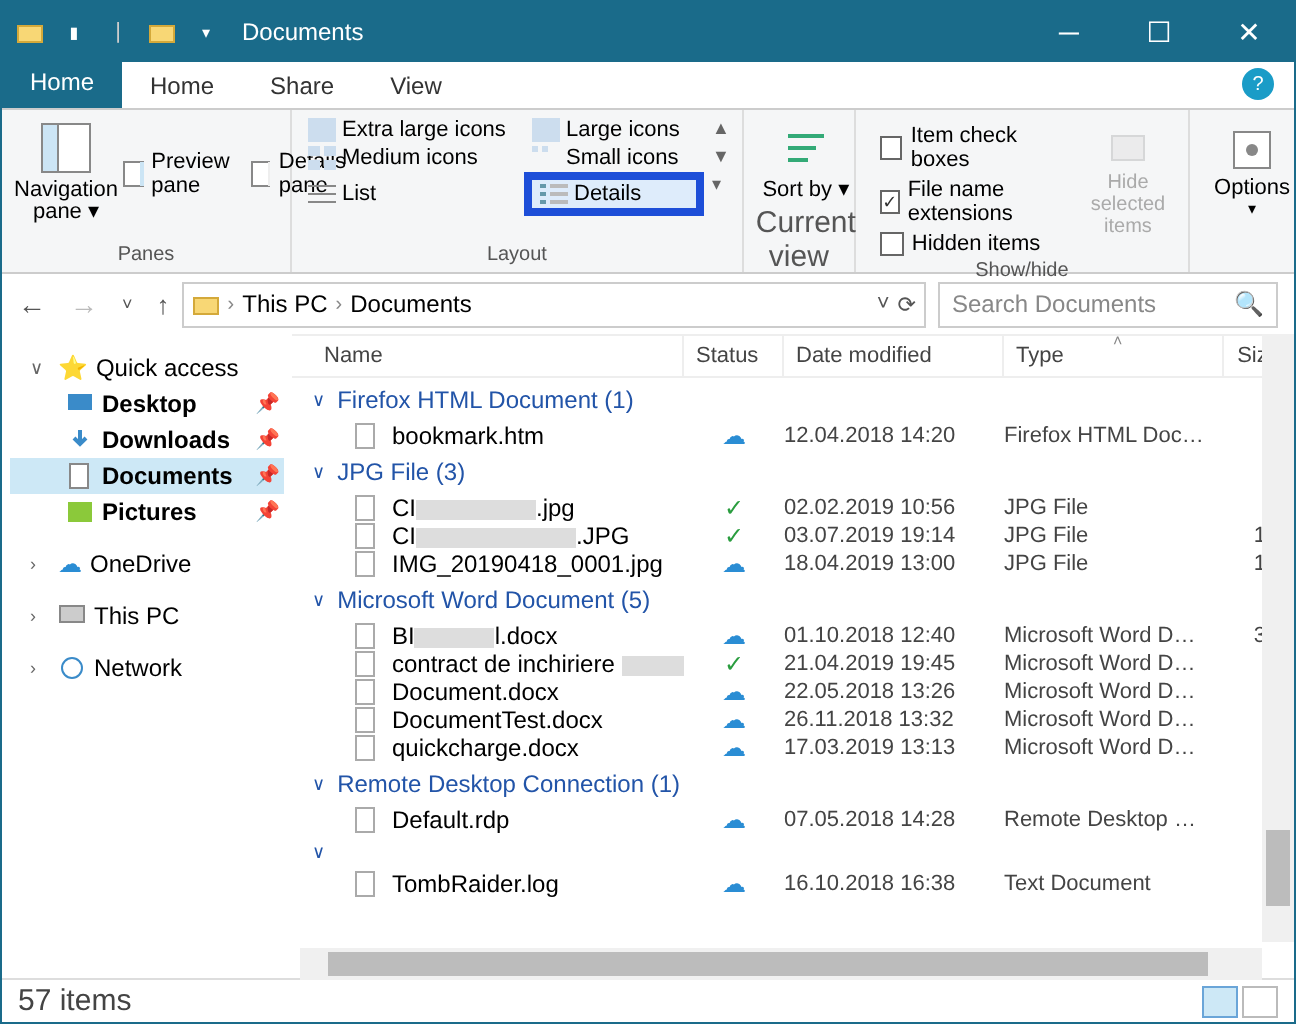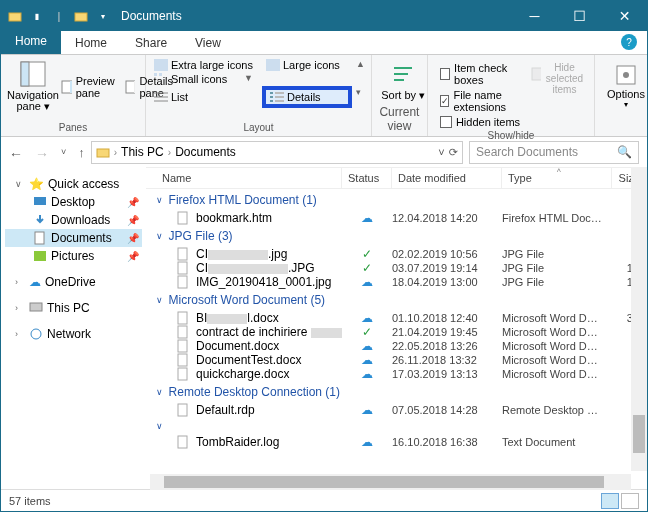--- a/index.html
+++ b/index.html
@@ -171,6 +171,15 @@
         <div class="arrow">▲</div>
       </div>
       <div class="lrow">
+        <div class="lbtn">
+            <span class="icn"><svg width="14" height="12">
+                <rect x="0" y="0" width="6" height="5" fill="#cde"></rect>
+                <rect x="8" y="0" width="6" height="5" fill="#cde"></rect>
+                <rect x="0" y="7" width="6" height="5" fill="#cde"></rect>
+                <rect x="8" y="7" width="6" height="5" fill="#cde"></rect>
+              </svg></span>
+            <span>Medium icons</span>
+          </div>
         <div class="lbtn" style="width:90px">
             <span class="icn"><svg width="14" height="12">
                 <rect x="0" y="0" width="3" height="3" fill="#cde"></rect>

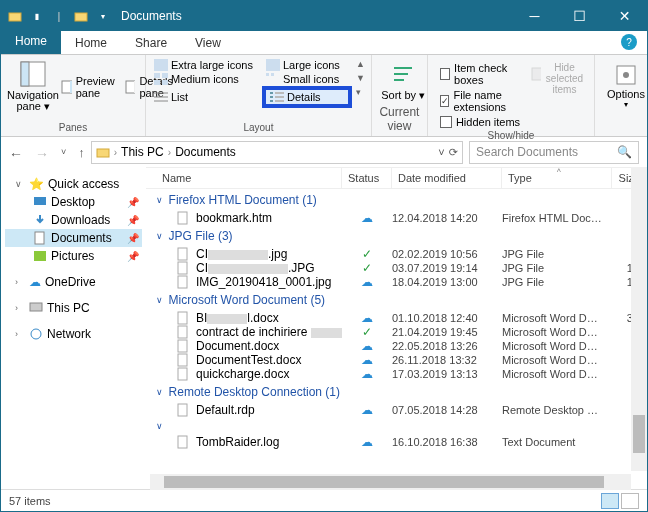--- a/index.html
+++ b/index.html
@@ -37,7 +37,7 @@
 .showcol { display: flex; flex-direction: column; gap: 3px; padding: 4px 4px 0 6px; }
 .chkrow { display: flex; align-items: center; gap: 4px; font-size: 11px; }
 .chkrow .chk { width: 12px; height: 12px; border: 1px solid #666; background: #fff; display: inline-flex; align-items: center; justify-content: center; font-size: 9px; color: #333; }
-.hidesel { display: flex; flex-direction: row; align-items: flex-start; padding-top: 4px; color: #aaa; width: 60px;}
+.hidesel { display: flex; flex-direction: column; align-items: center; padding-top: 4px; color: #aaa; width: 60px;}
 .hidesel .slabel { font-size: 10px; text-align: center; line-height: 1.1; }
 .options { width: 50px; display: flex; flex-direction: column; align-items: center; padding-top: 4px; }
 .options .slabel { font-size: 11px; }

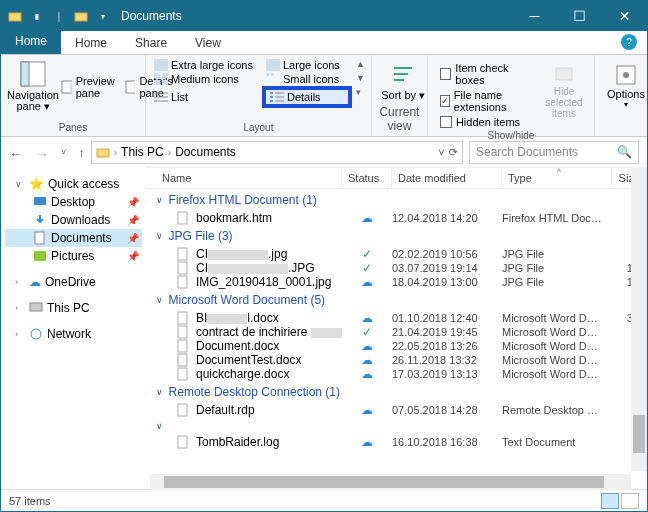--- a/index.html
+++ b/index.html
@@ -223,7 +223,7 @@
         </svg>
       <span class="slabel" style="white-space:pre-line;text-align:center;line-height:1;">Sort by ▾</span>
     </div>
-    <div class="glabel" style="font-size:12px">Current view</div>
+    <div class="glabel" style="font-size:15px">Current view</div>
   </div>
   <div class="rgroup showhide">
     <div style="display:flex;flex:1">

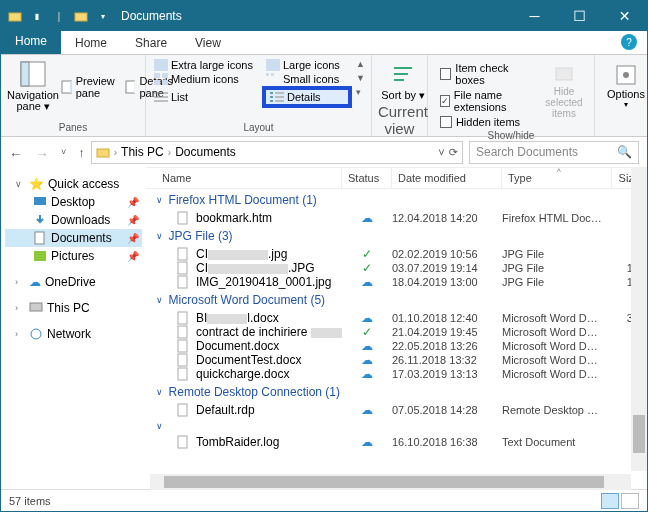--- a/index.html
+++ b/index.html
@@ -52,7 +52,7 @@
 .mainrow { display: flex; height: 322px; }
 .sidebar { width: 150px; padding: 8px 4px; font-size: 12px; overflow: hidden; }
 .sidebar .sitem { display: flex; align-items: center; gap: 4px; padding: 2px 2px 2px 10px; }
-.sidebar .sitem.sub { padding-left: 28px; }
+.sidebar .sitem.sub { padding-left: 28px; font-weight: bold; }
 .sidebar .sitem.active { background: #cde8f6; }
 .sidebar .sitem .pin { margin-left: auto; color: #888; font-size: 10px; }
 .sidebar .exp { color: #666; width: 10px; font-size: 9px; }

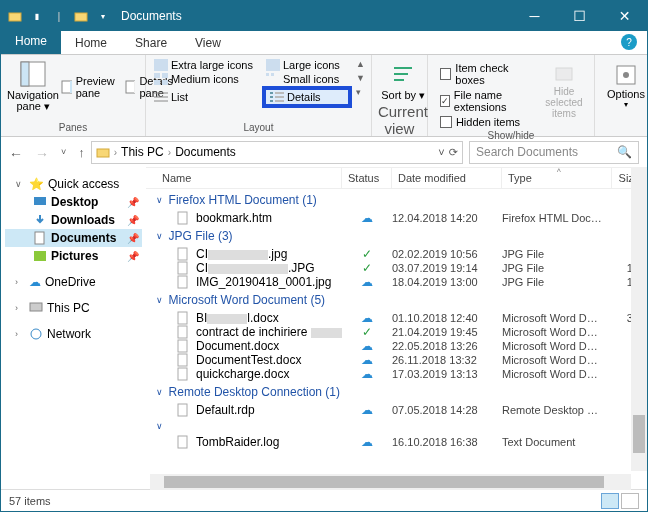--- a/index.html
+++ b/index.html
@@ -81,7 +81,7 @@
 .vsb .thumb { position: absolute; right: 2px; top: 248px; width: 12px; height: 38px; background: #bcbcbc; }
 .hsb { height: 16px; background: #f0f0f0; margin-left: 4px; position: relative; margin-right: 16px; }
 .hsb .thumb { position: absolute; left: 14px; top: 2px; height: 12px; width: 440px; background: #bcbcbc; }
-.statusbar { height: 22px; border-top: 1px solid #ddd; display: flex; align-items: center; padding: 0 8px; font-size: 11px; color: #444; }
+.statusbar { height: 22px; border-top: 1px solid #ddd; display: flex; align-items: center; padding: 0 8px; font-size: 15px; color: #444; }
 .statusbar .viewbtns { margin-left: auto; display: flex; gap: 2px; }
 .statusbar .viewbtns span { width: 18px; height: 16px; border: 1px solid #bbb; display: inline-block; }
 .statusbar .viewbtns span.act { background: #cde8f6; border-color: #6aa5d8; }

